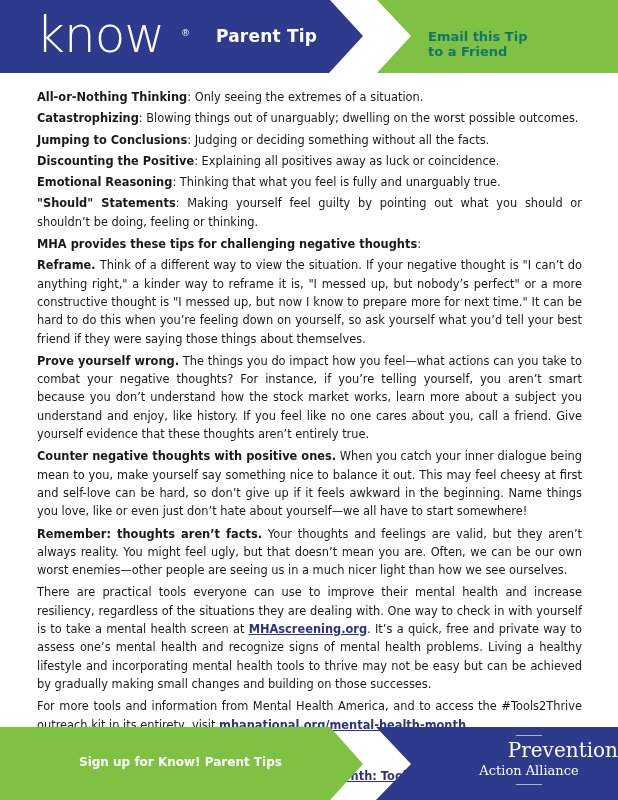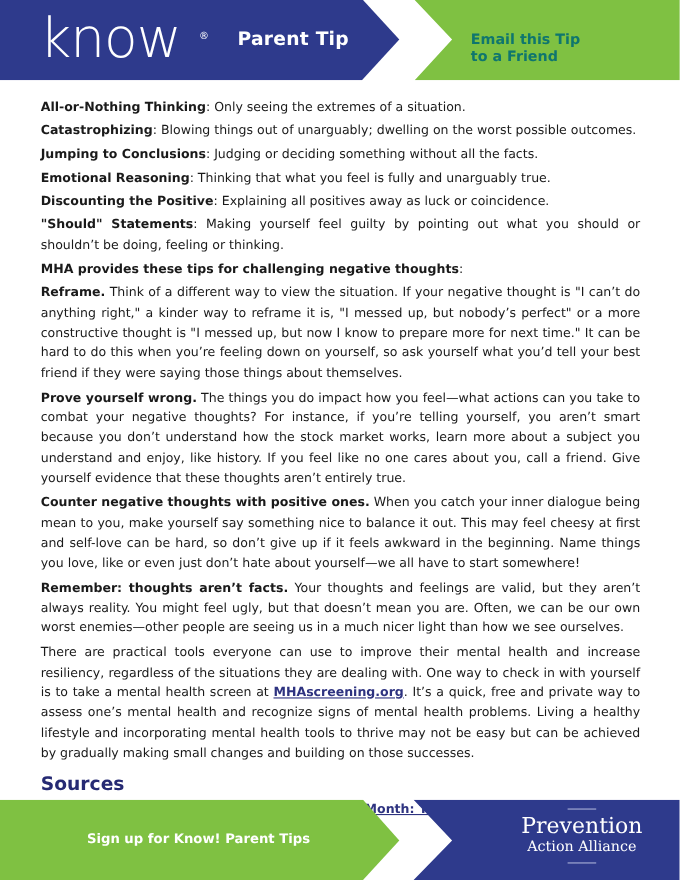--- a/index.html
+++ b/index.html
@@ -69,8 +69,8 @@
   <p class="single"><b>All-or-Nothing Thinking</b><span>:</span><span> Only seeing the extremes of a situation.</span></p>
   <p class="single"><b>Catastrophizing</b><span>:</span><span> Blowing things out of unarguably; dwelling on the worst possible outcomes.</span></p>
   <p class="single"><b>Jumping to Conclusions</b><span>:</span><span> Judging or deciding something without all the facts.</span></p>
+  <p class="single"><b>Discounting the Positive</b><span>:</span><span> Explaining all positives away as luck or coincidence.</span></p>
   <p class="single"><b>Emotional Reasoning</b><span>:</span><span> Thinking that what you feel is fully and unarguably true.</span></p>
-  <p class="single"><b>Discounting the Positive</b><span>:</span><span> Explaining all positives away as luck or coincidence.</span></p>
   <p><b>"Should" Statements</b><span>:</span><span> Making yourself feel guilty by pointing out what you should or shouldn’t be doing, feeling or thinking.</span></p>
 
   <p class="single"><b>MHA provides these tips for challenging negative thoughts</b><span>:</span></p>

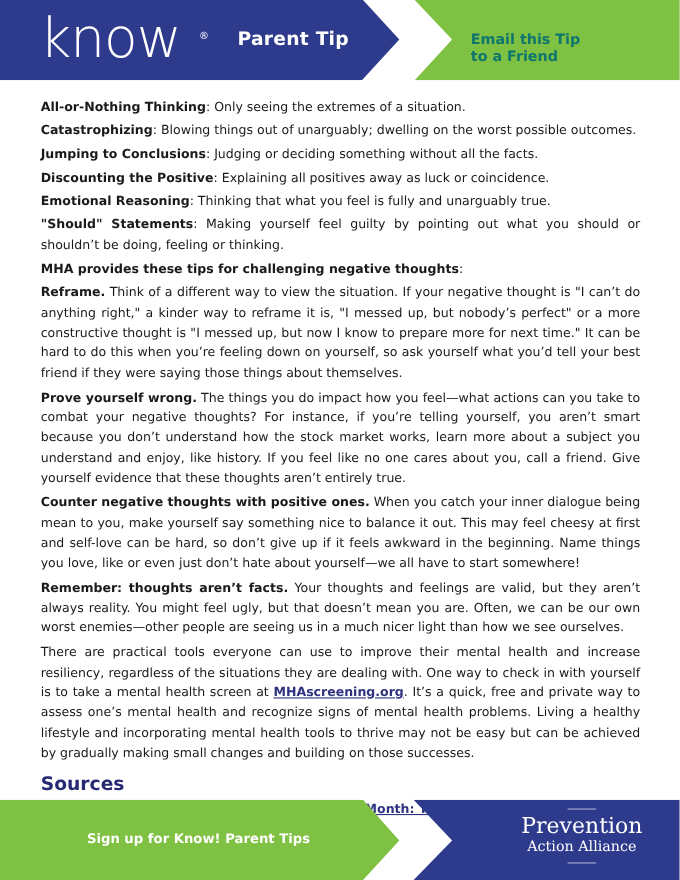--- a/index.html
+++ b/index.html
@@ -82,6 +82,7 @@
 
   <p><span>There are practical tools everyone can use to improve their mental health and increase resiliency, regardless of the situations they are dealing with. One way to check in with yourself is to take a mental health screen at </span><a href="#">MHAscreening.org</a><span>. It’s a quick, free and private way to assess one’s mental health and recognize signs of mental health problems. Living a healthy lifestyle and incorporating mental health tools to thrive may not be easy but can be achieved by gradually making small changes and building on those successes.</span></p>
 
+  <p><span>For more tools and information from Mental Health America, and to access the #Tools2Thrive outreach kit in its entirety, visit </span><a href="#">mhanational.org/mental-health-month</a><span>.</span></p>
 
   <div class="sources-title">Sources</div>
   <a class="source-link" href="#">Mental Health America, May is Mental Health Month: Tools2Thrive Outreach Kit. 2021.</a>

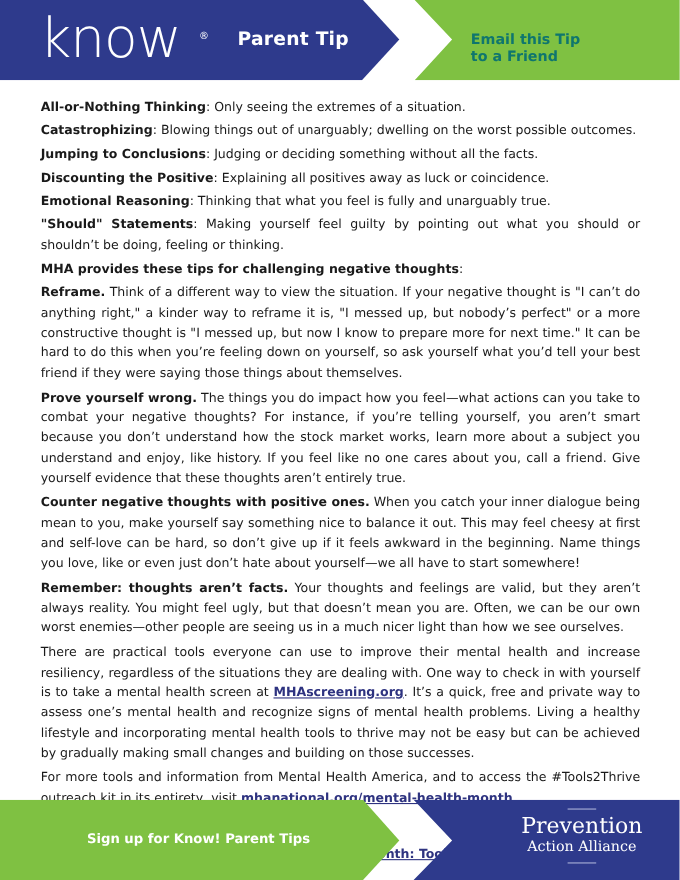--- a/index.html
+++ b/index.html
@@ -48,7 +48,7 @@
     }
     .paa { position: absolute; left: 440px; top: 8px; width: 178px; text-align: center; color: #fff; }
     .paa .rule { width: 26px; height: 1px; background: #aab0d8; margin: 0 auto; }
-    .paa .p1 { font-family: "DejaVu Serif", serif; font-size: 20px; line-height: 24px; margin-top: 2px; }
+    .paa .p1 { font-family: "DejaVu Serif", serif; font-size: 20px; line-height: 24px; margin-top: 2px; text-align: right; }
     .paa .p2 { font-family: "DejaVu Serif", serif; font-size: 13px; line-height: 17px; margin-bottom: 5px; }
   </style>
 </head>

